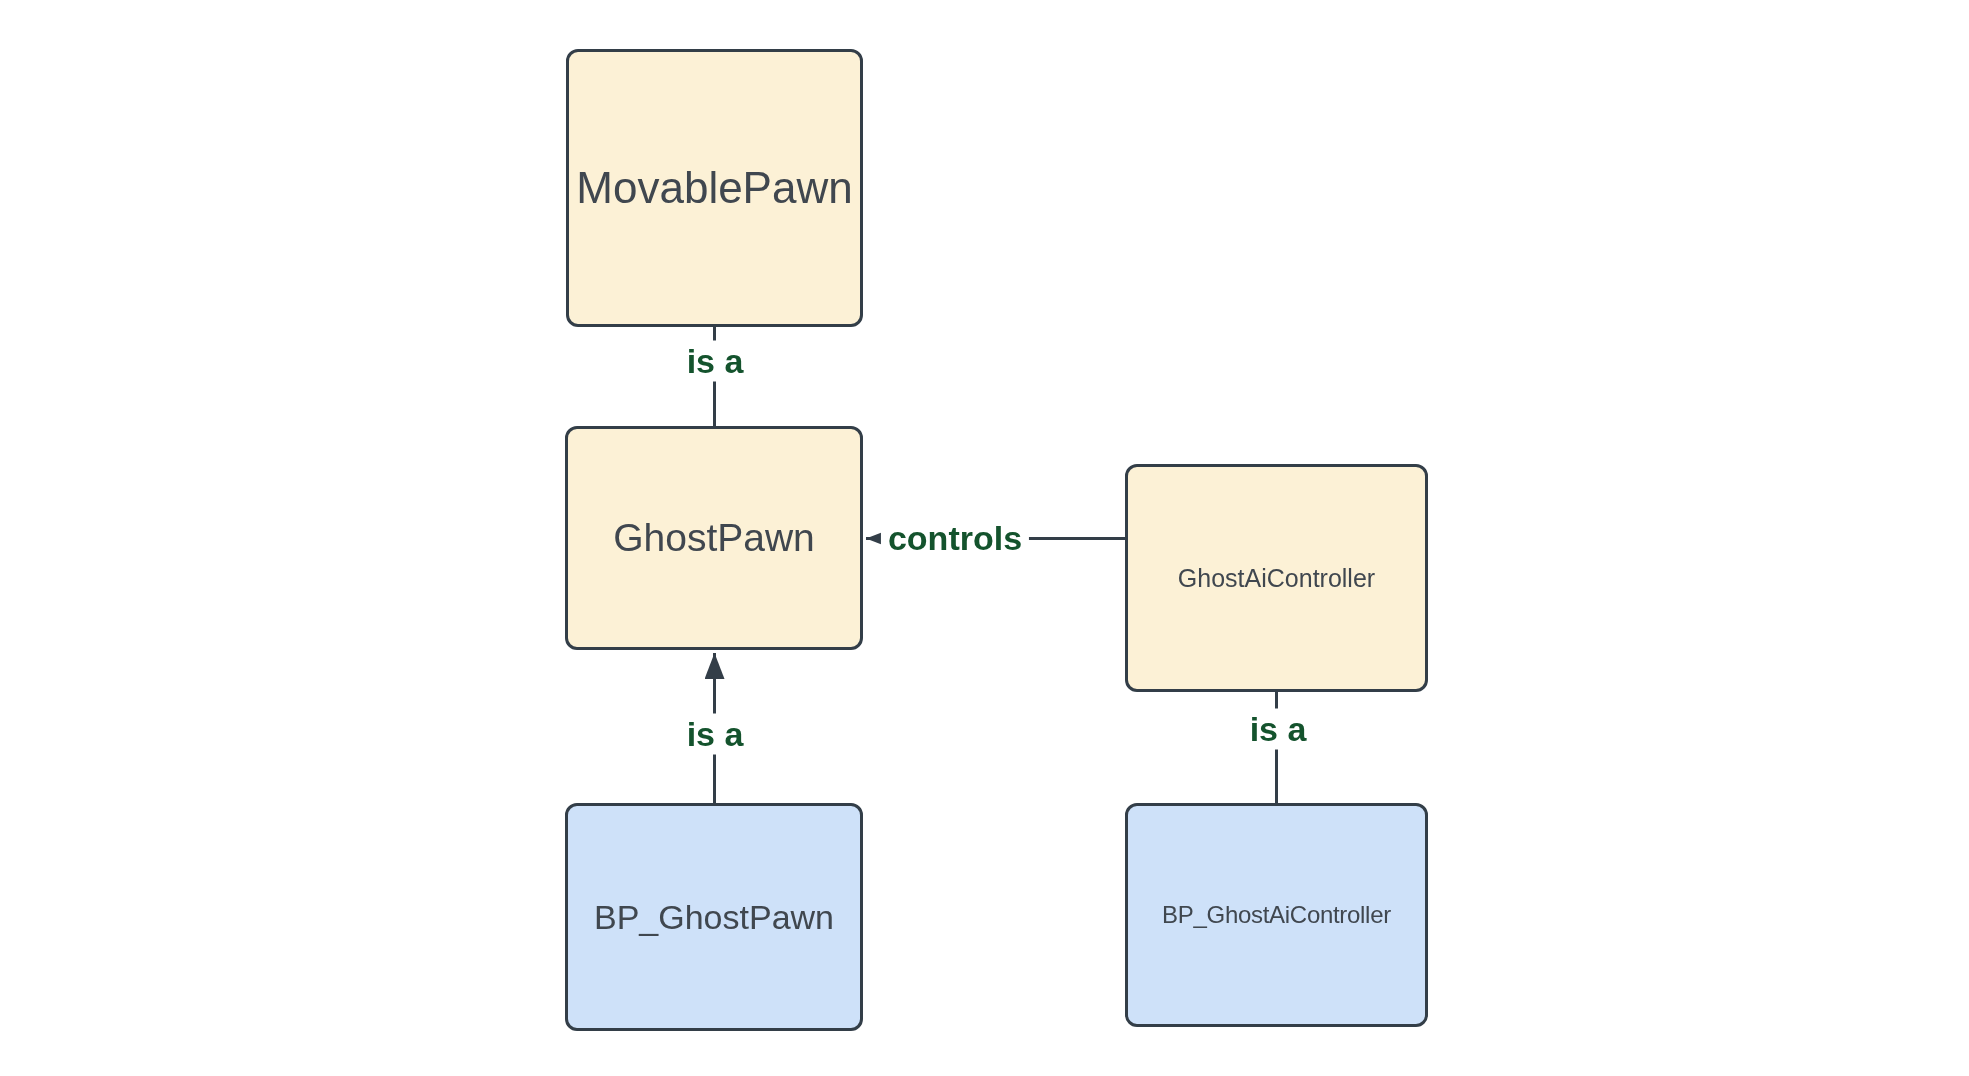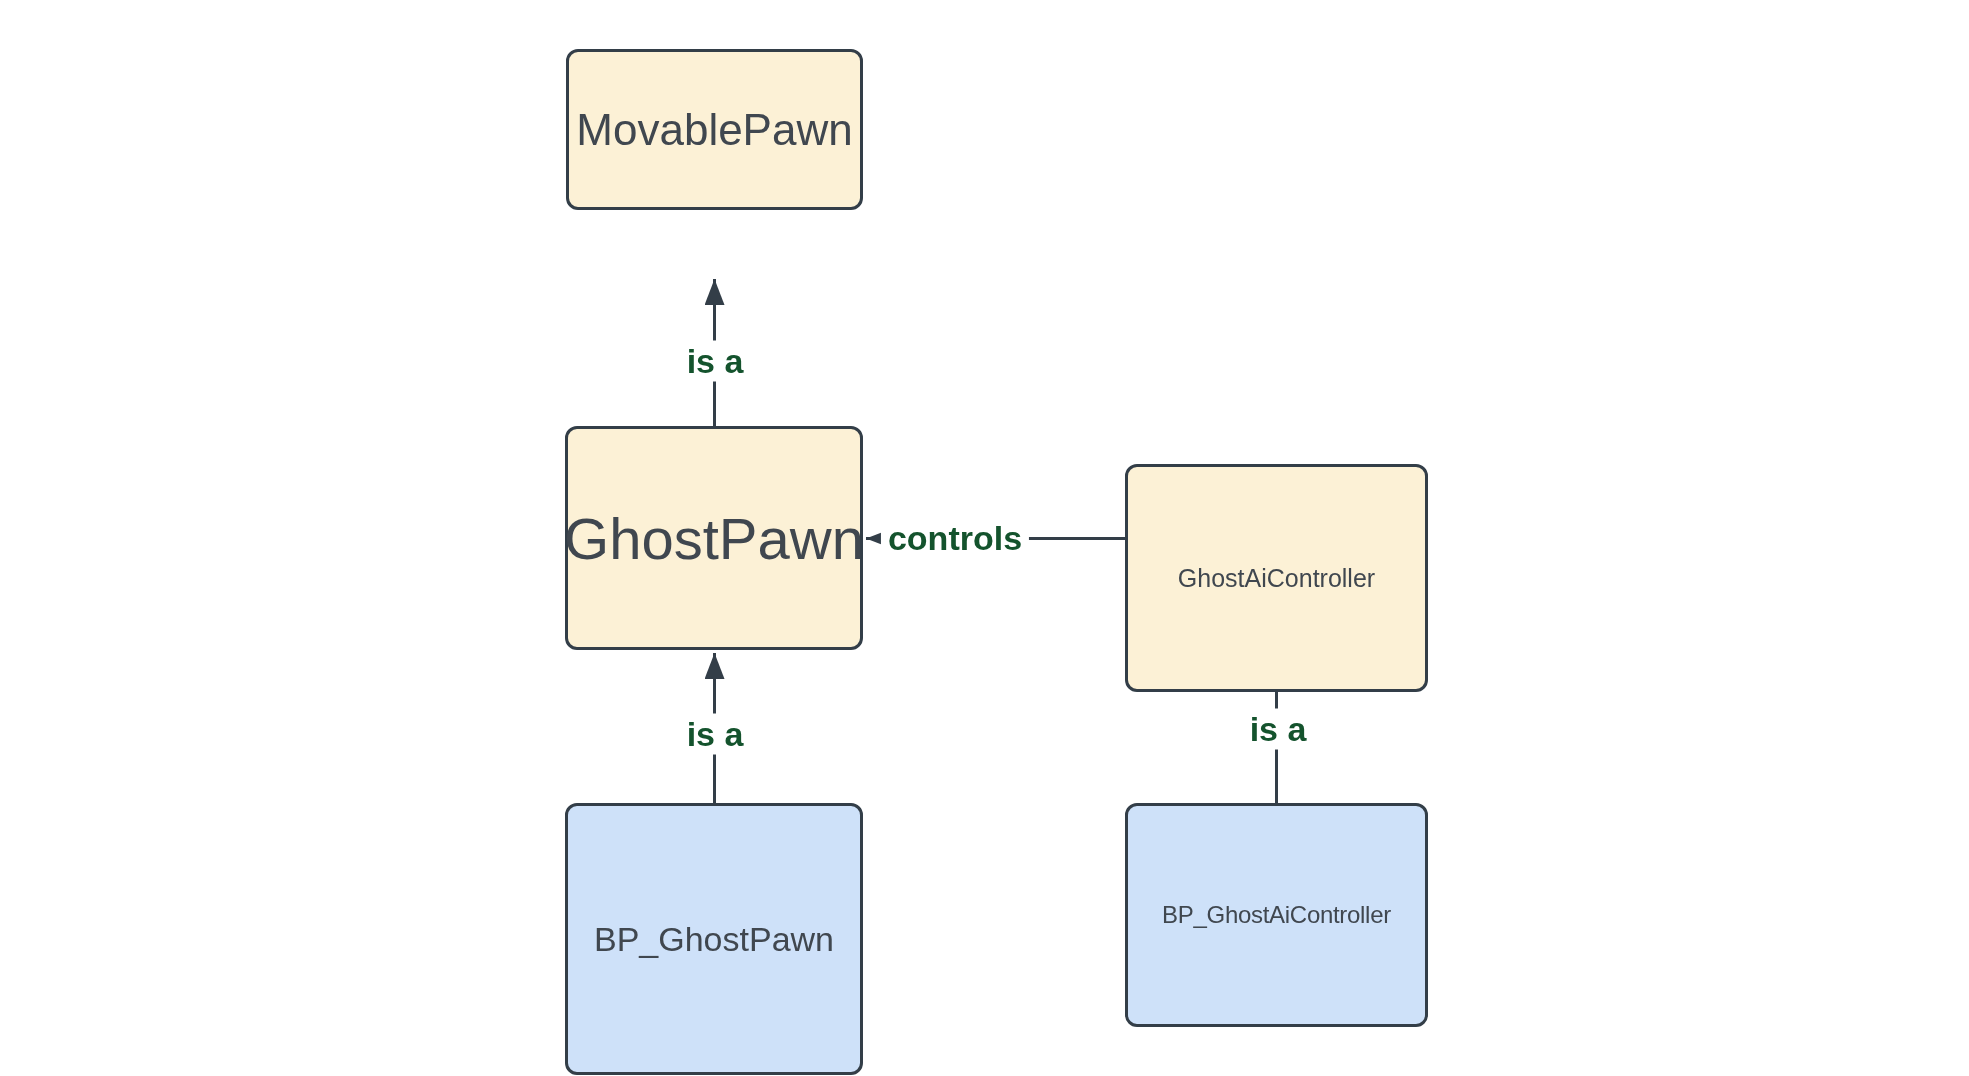--- a/index.html
+++ b/index.html
@@ -35,7 +35,7 @@
   .node--class { background: #fcf1d6; }
   .node--blueprint { background: #cee1f9; }
 
-  #node-movable-pawn        { left: 566px;  top: 49px;  width: 297px; height: 161px; font-size: 44px; }
+  #node-movable-pawn        { left: 566px;  top: 49px;  width: 297px; height: 278px; font-size: 44px; }
   #node-ghost-pawn          { left: 565px;  top: 426px; width: 298px; height: 224px; font-size: 58px; }
   #node-ghost-ai-controller { left: 1125px; top: 424px; width: 303px; height: 228px; font-size: 25px; margin-top: 40px; }
   #node-bp-ghost-pawn       { left: 565px;  top: 803px; width: 298px; height: 272px; font-size: 34px; }

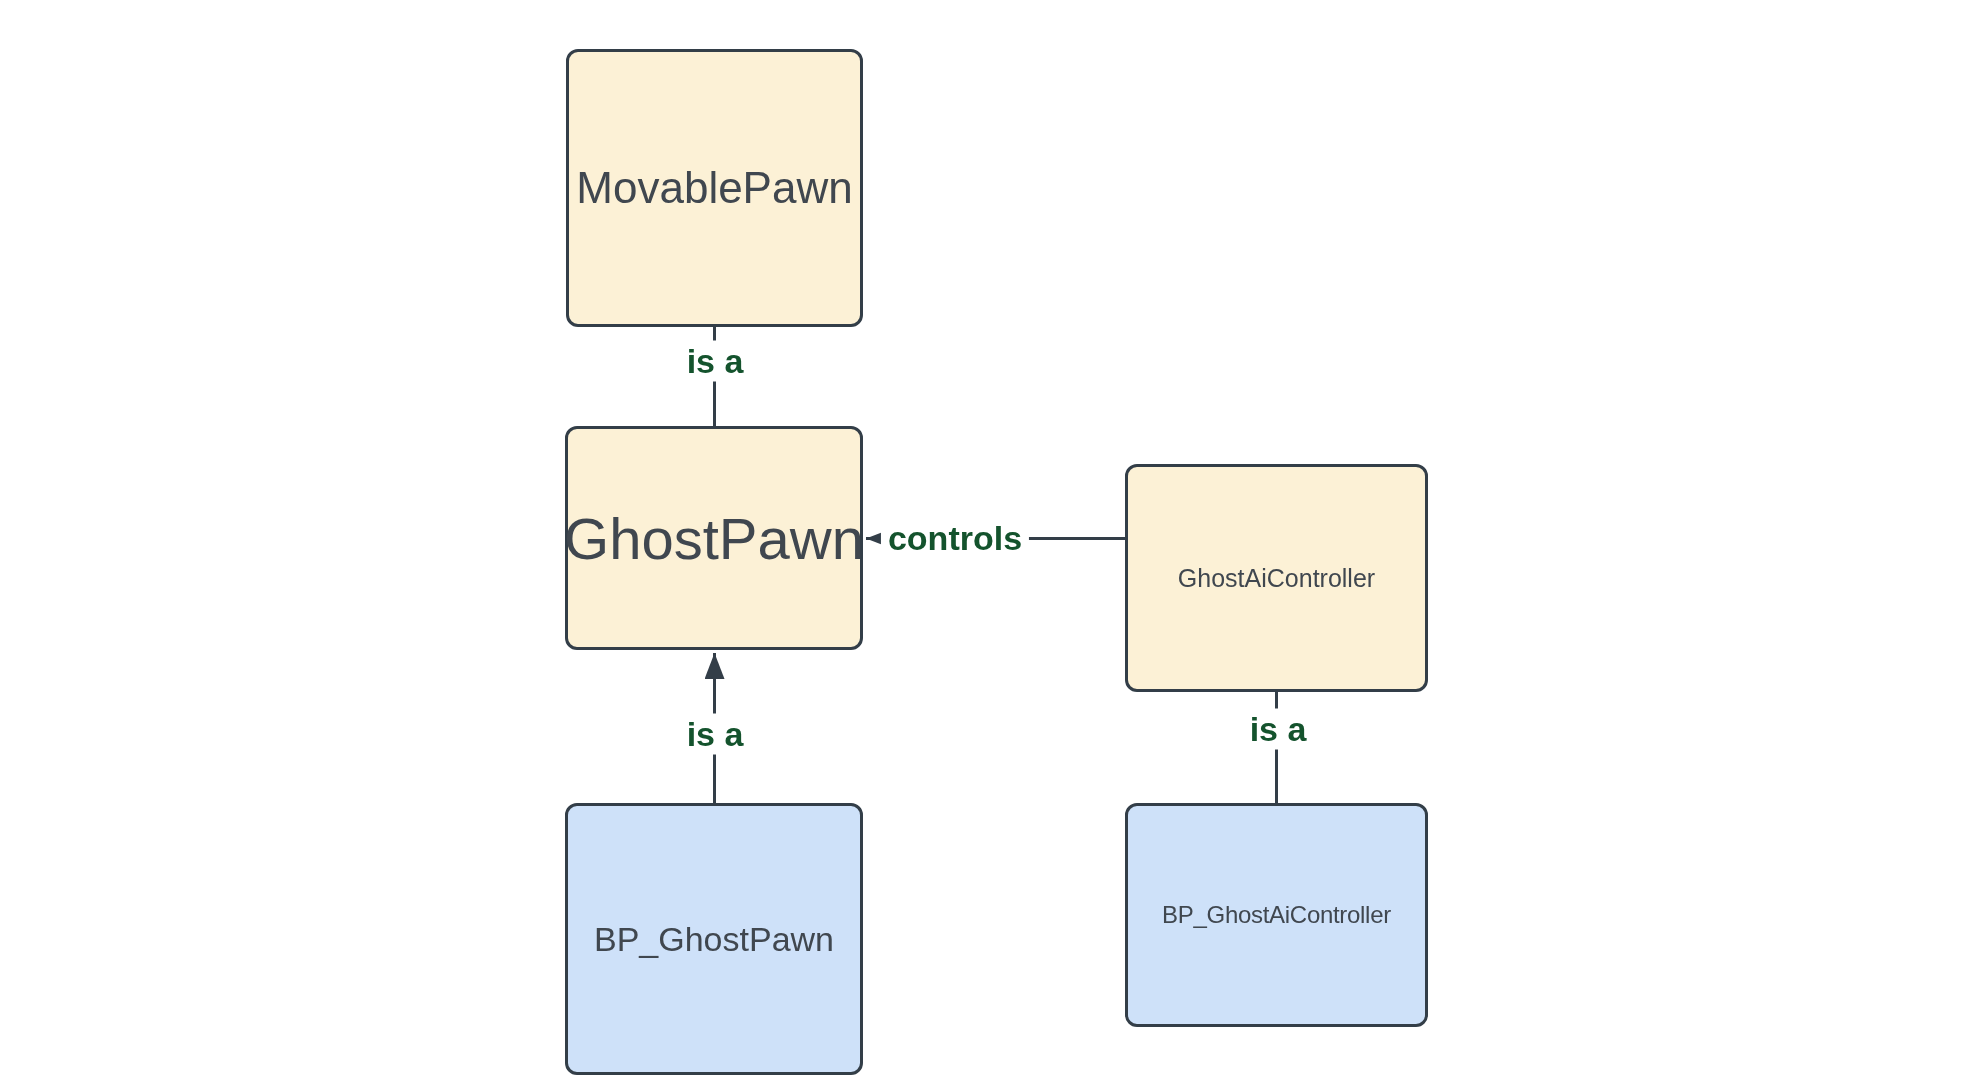--- a/index.html
+++ b/index.html
@@ -36,7 +36,7 @@
   .node--blueprint { background: #cee1f9; }
 
   #node-movable-pawn        { left: 566px;  top: 49px;  width: 297px; height: 278px; font-size: 44px; }
-  #node-ghost-pawn          { left: 565px;  top: 426px; width: 298px; height: 224px; font-size: 58px; }
+  #node-ghost-pawn          { left: 565px;  top: 426px; width: 298px; height: 224px; font-size: 39px; }
   #node-ghost-ai-controller { left: 1125px; top: 424px; width: 303px; height: 228px; font-size: 25px; margin-top: 40px; }
   #node-bp-ghost-pawn       { left: 565px;  top: 803px; width: 298px; height: 272px; font-size: 34px; }
   #node-bp-ghost-ai-controller { left: 1125px; top: 803px; width: 303px; height: 224px; font-size: 24px; letter-spacing: -0.3px; }

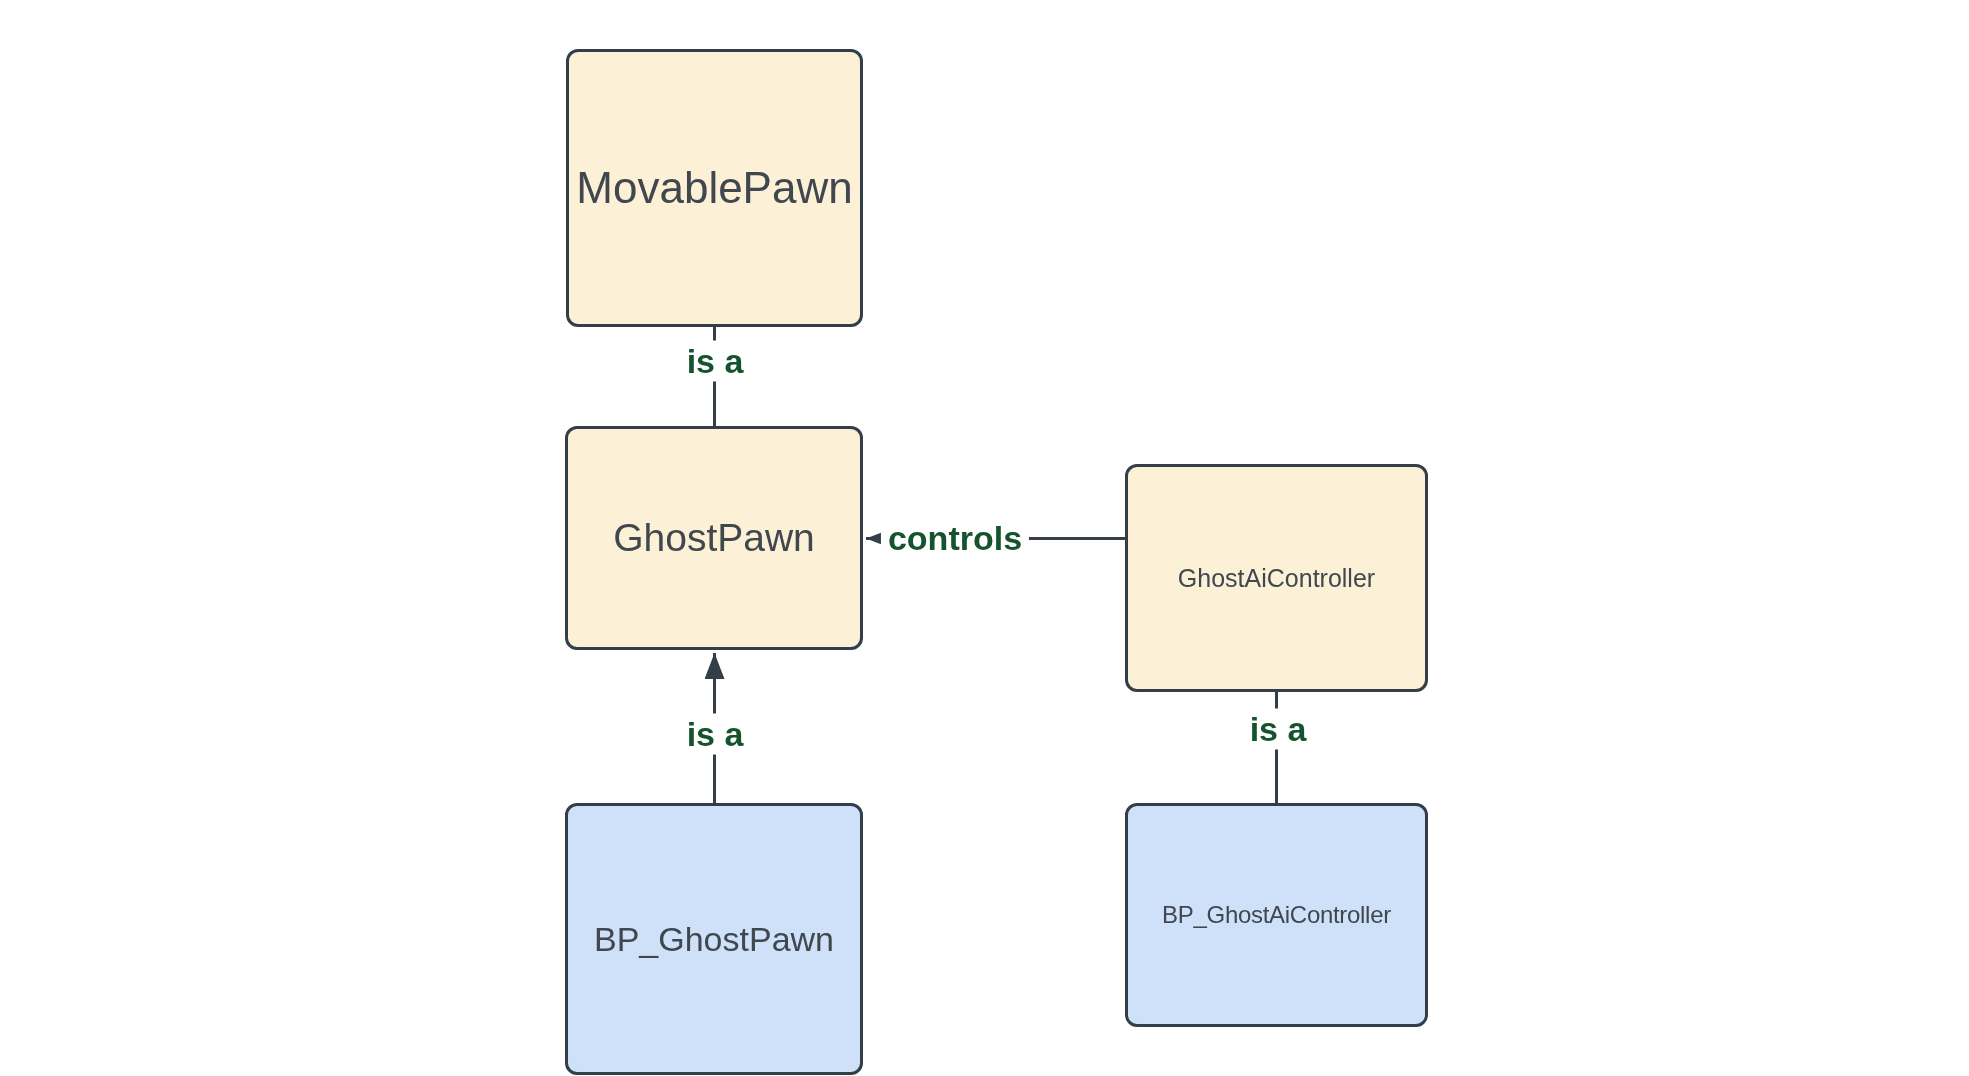--- a/index.html
+++ b/index.html
@@ -38,7 +38,7 @@
   #node-movable-pawn        { left: 566px;  top: 49px;  width: 297px; height: 278px; font-size: 44px; }
   #node-ghost-pawn          { left: 565px;  top: 426px; width: 298px; height: 224px; font-size: 39px; }
   #node-ghost-ai-controller { left: 1125px; top: 424px; width: 303px; height: 228px; font-size: 25px; margin-top: 40px; }
-  #node-bp-ghost-pawn       { left: 565px;  top: 803px; width: 298px; height: 272px; font-size: 34px; }
+  #node-bp-ghost-pawn       { left: 565px;  top: 803px; width: 298px; height: 228px; font-size: 34px; }
   #node-bp-ghost-ai-controller { left: 1125px; top: 803px; width: 303px; height: 224px; font-size: 24px; letter-spacing: -0.3px; }
 
   .edge-label {

